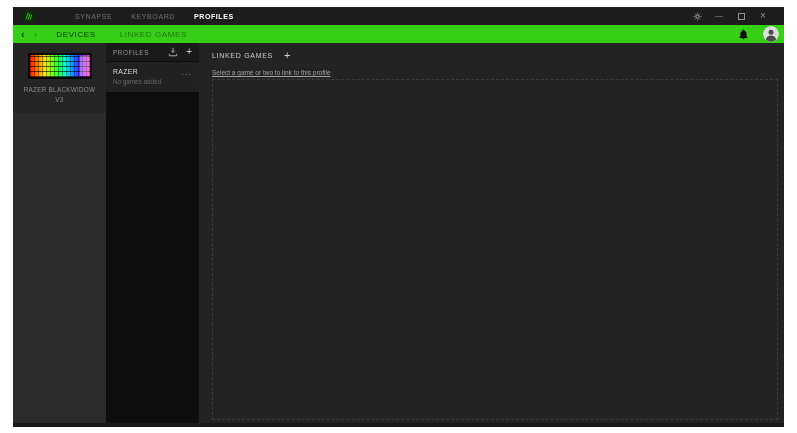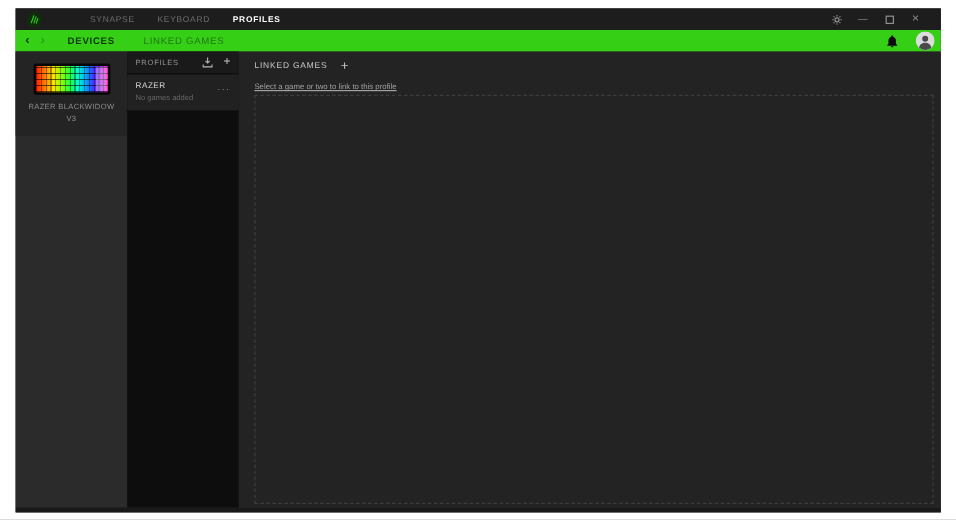--- a/index.html
+++ b/index.html
@@ -23,7 +23,7 @@
   .navarrow.back{color:#0b3a05;}
   .navarrow.fwd{color:#2f9c1e;margin-right:19px;}
   .navtab{font-size:8px;letter-spacing:0.6px;margin-right:24px;cursor:default;}
-  .navtab.active{color:#0d3506;font-weight:bold;}
+  .navtab.active{color:#0d3506;font-weight:normal;}
   .navtab.inactive{color:#227417;}
   .bell{display:inline-flex;margin-right:14px;}
   .avatar{width:16px;height:16px;border-radius:50%;overflow:hidden;display:inline-flex;margin-right:5px;}

